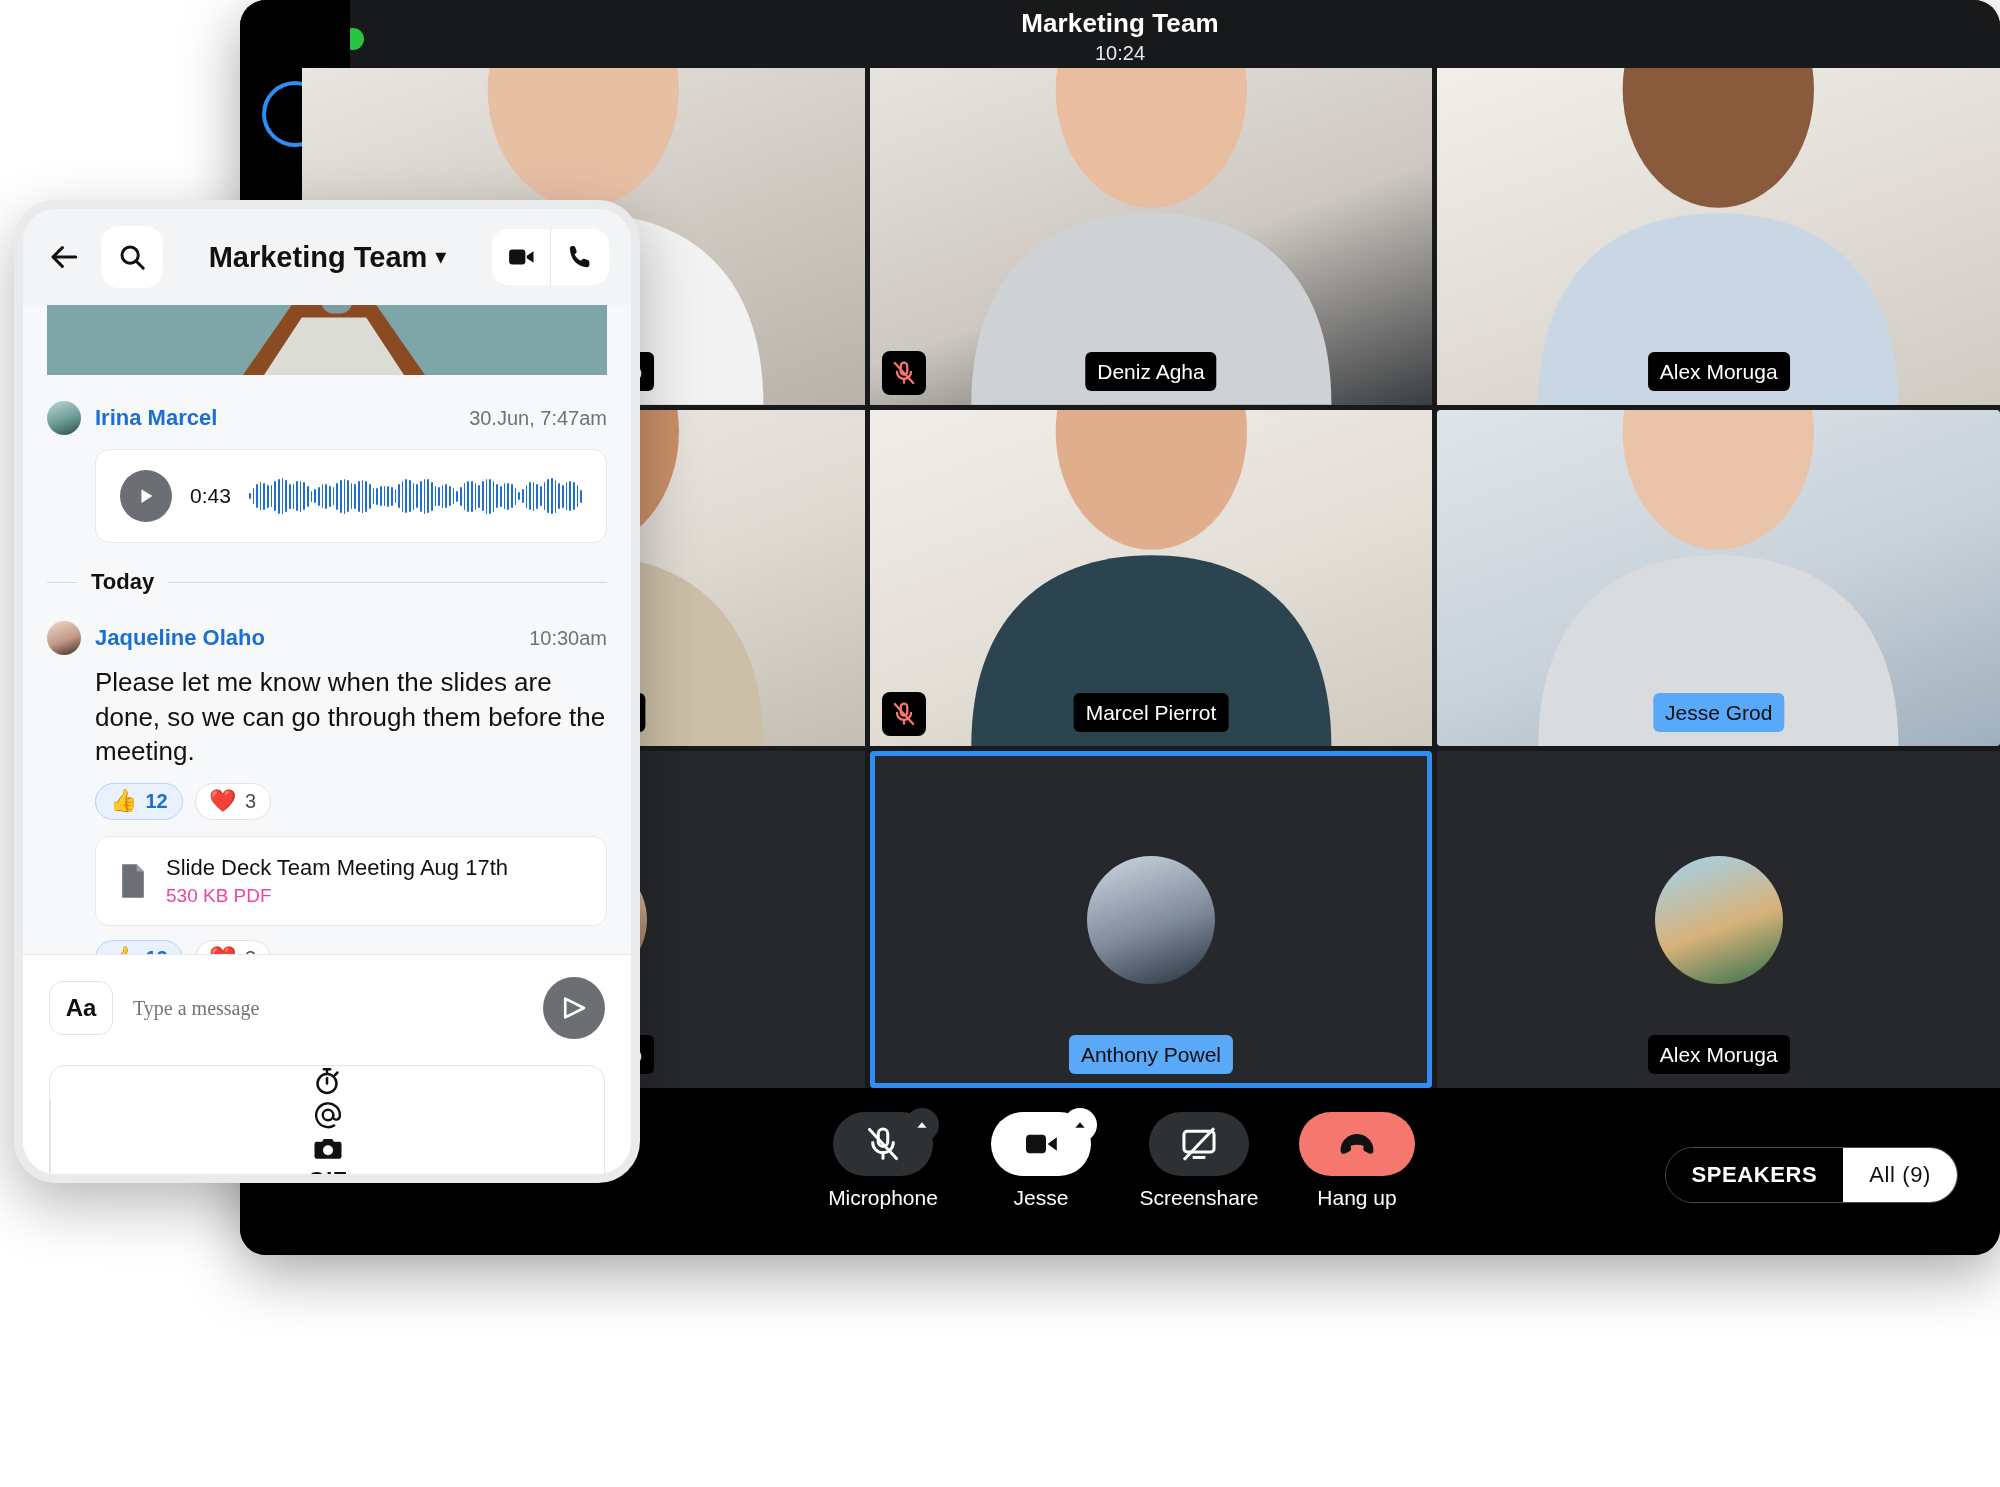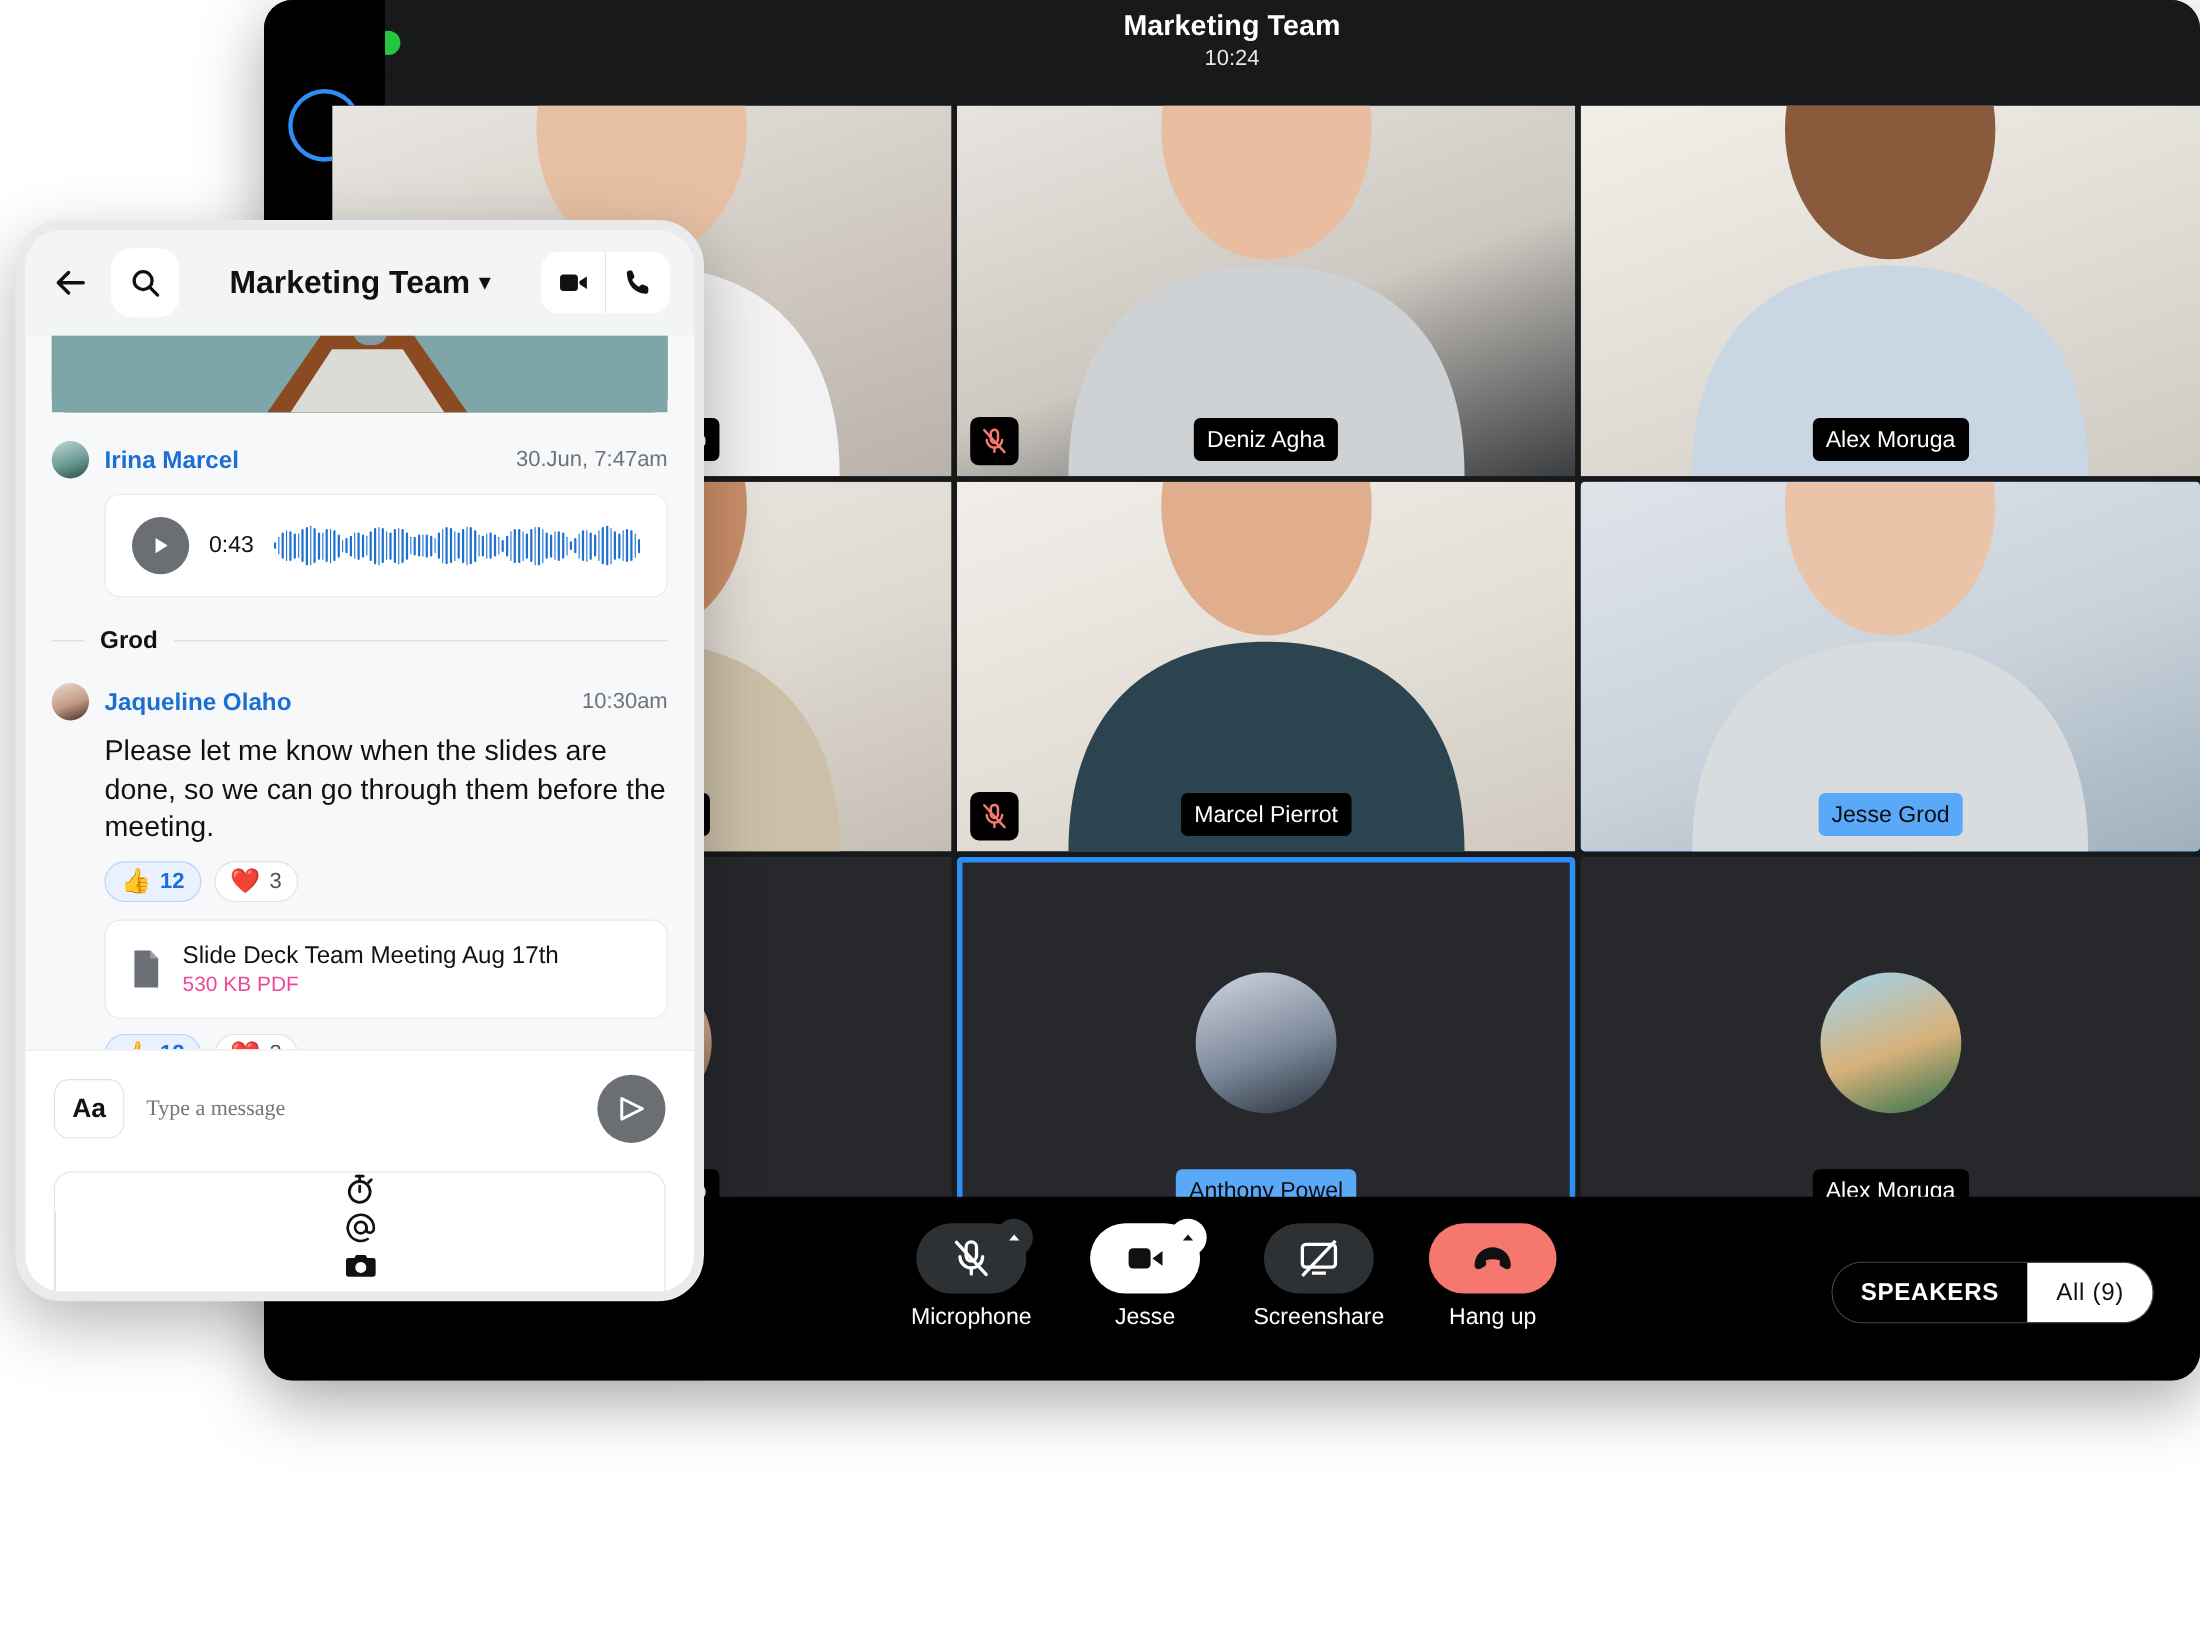--- a/index.html
+++ b/index.html
@@ -30,7 +30,7 @@
   
   #grid{position:absolute;left:62px;top:68px;width:1698px;height:1020px;
         display:grid;grid-template-columns:repeat(3,1fr);grid-template-rows:repeat(3,1fr);
-        gap:5px;background:#17191a;margin-top:28px;}
+        gap:5px;background:#17191a;}
   .tile{position:relative;overflow:hidden;background:#26282b;}
   .tile.avatar-tile{background:#26282b;display:flex;align-items:center;justify-content:center;}
   .tile .photo{position:absolute;inset:0;background-size:cover;background-position:center top;}

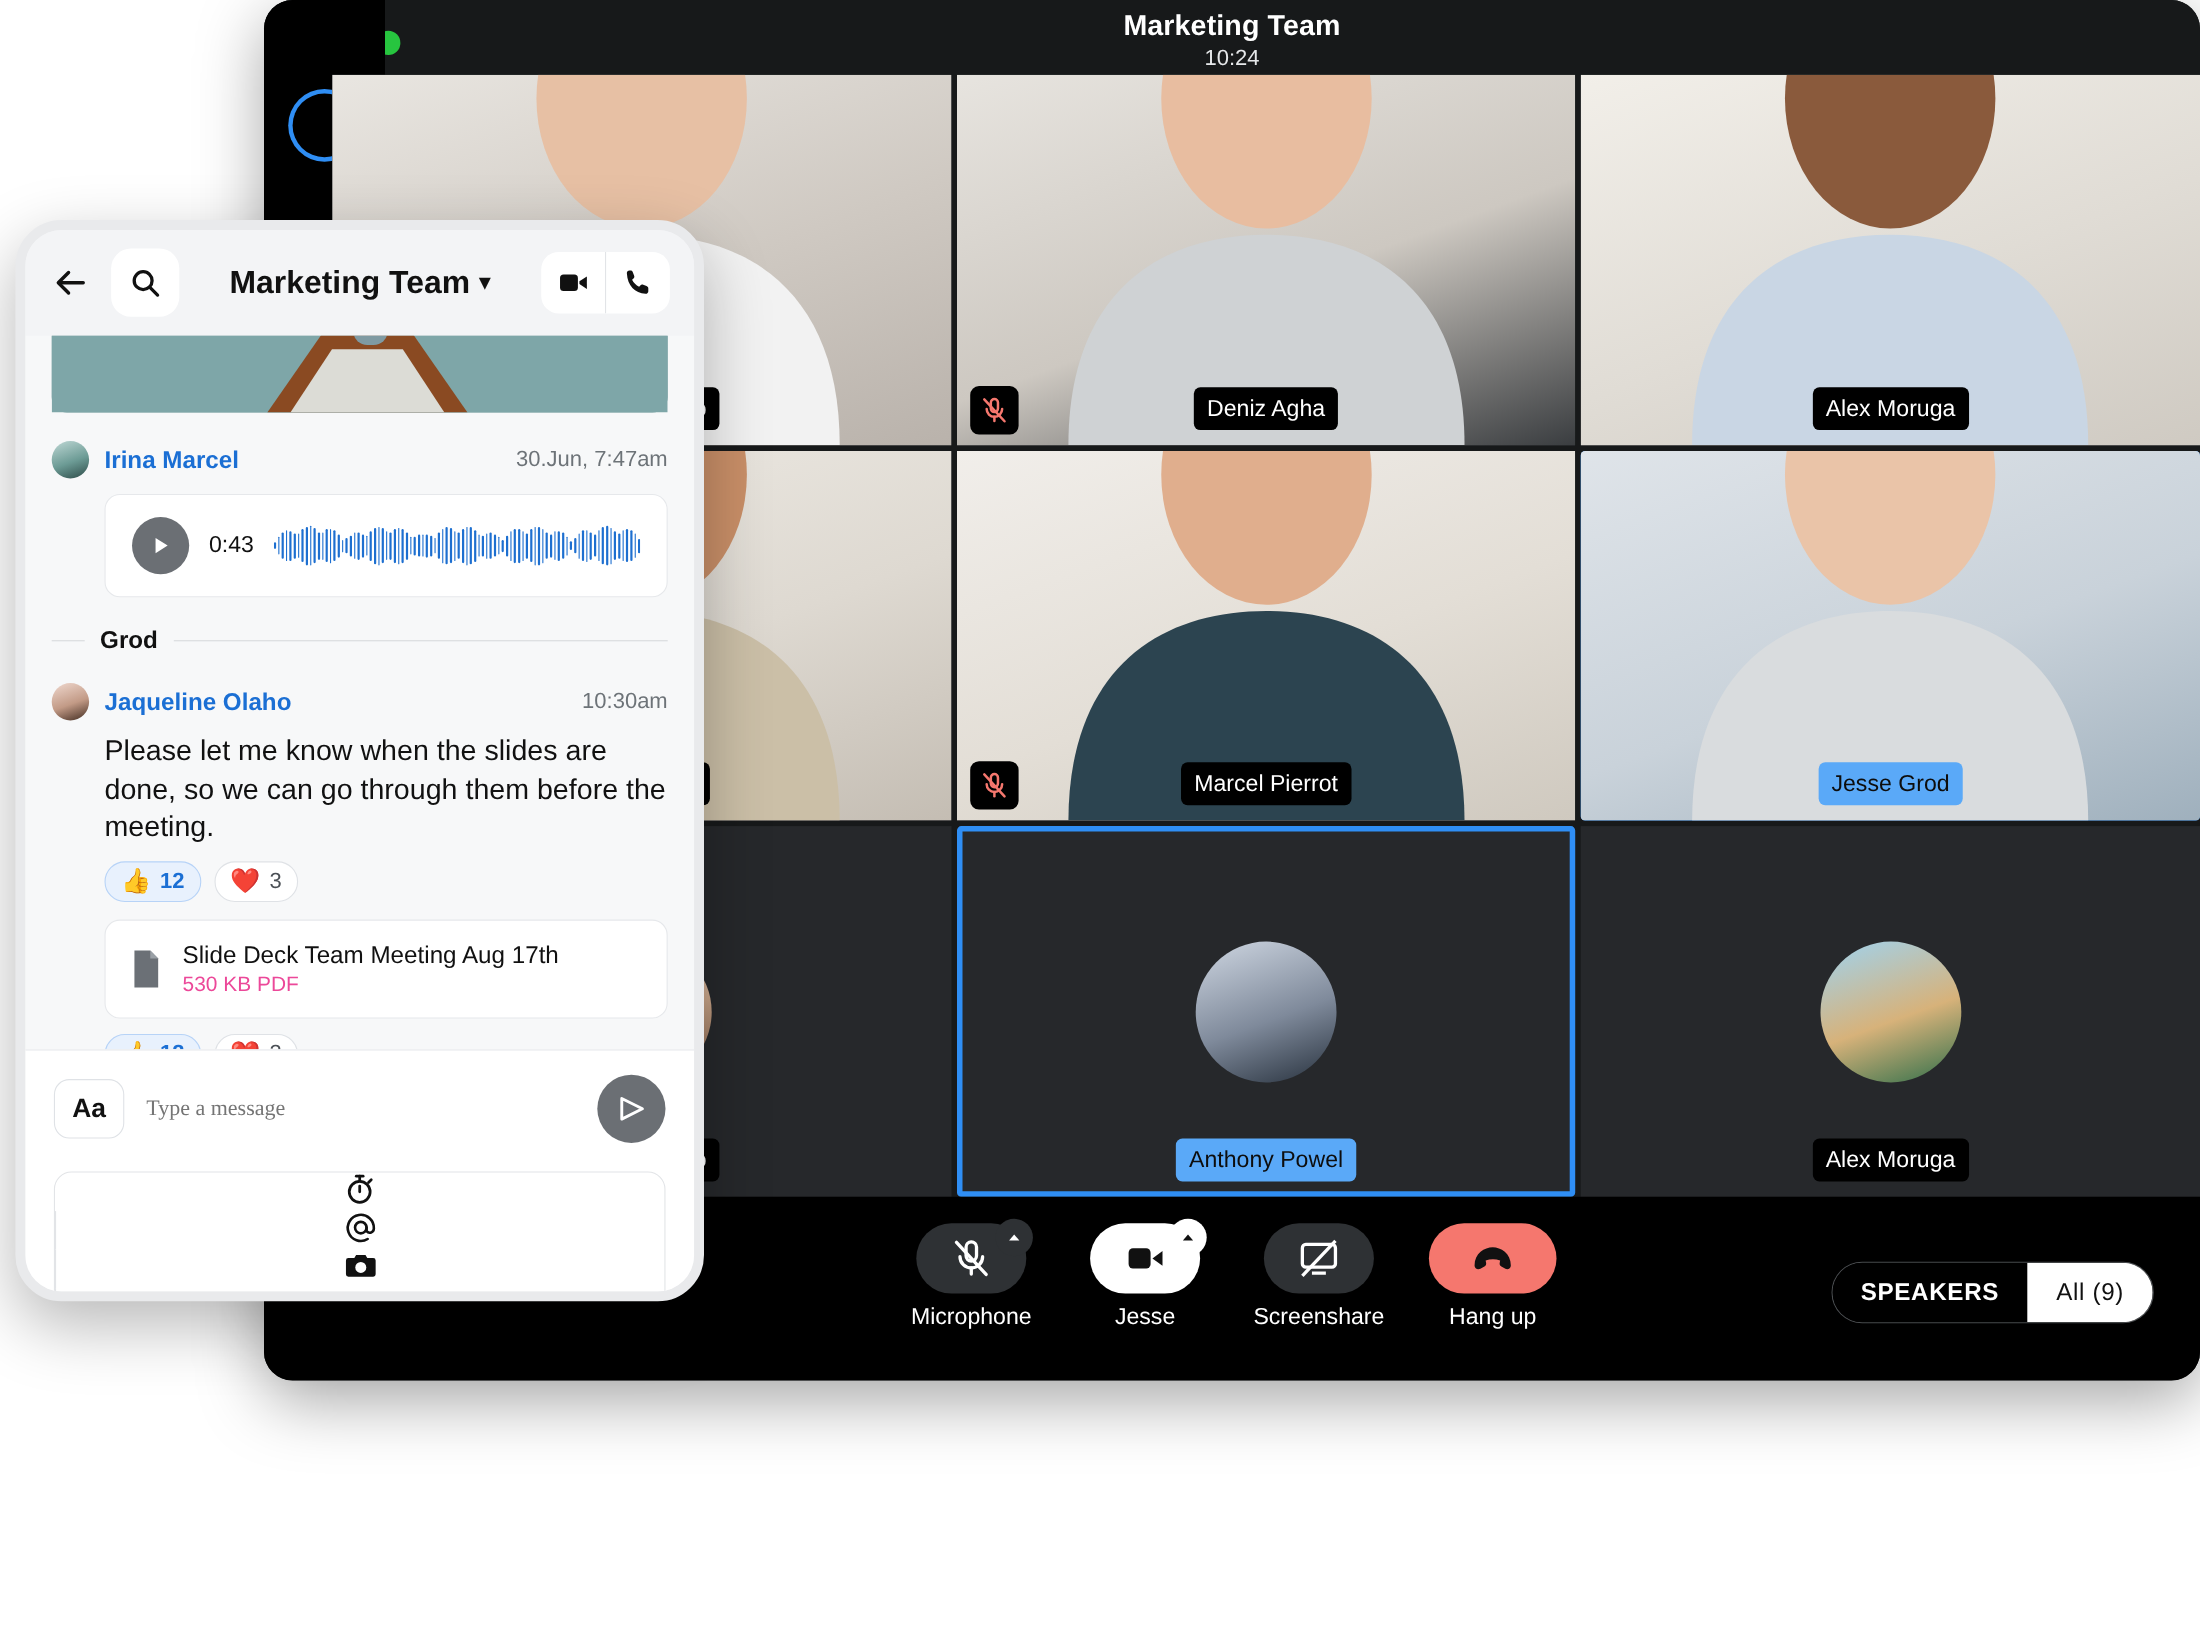--- a/index.html
+++ b/index.html
@@ -441,7 +441,7 @@
       </div>
       <div class="day-div">
         <span class="ln s"></span>
-        <span class="t">Grod</span>
+        <span class="t">Today</span>
         <span class="ln l"></span>
       </div>
       <div class="msg">

